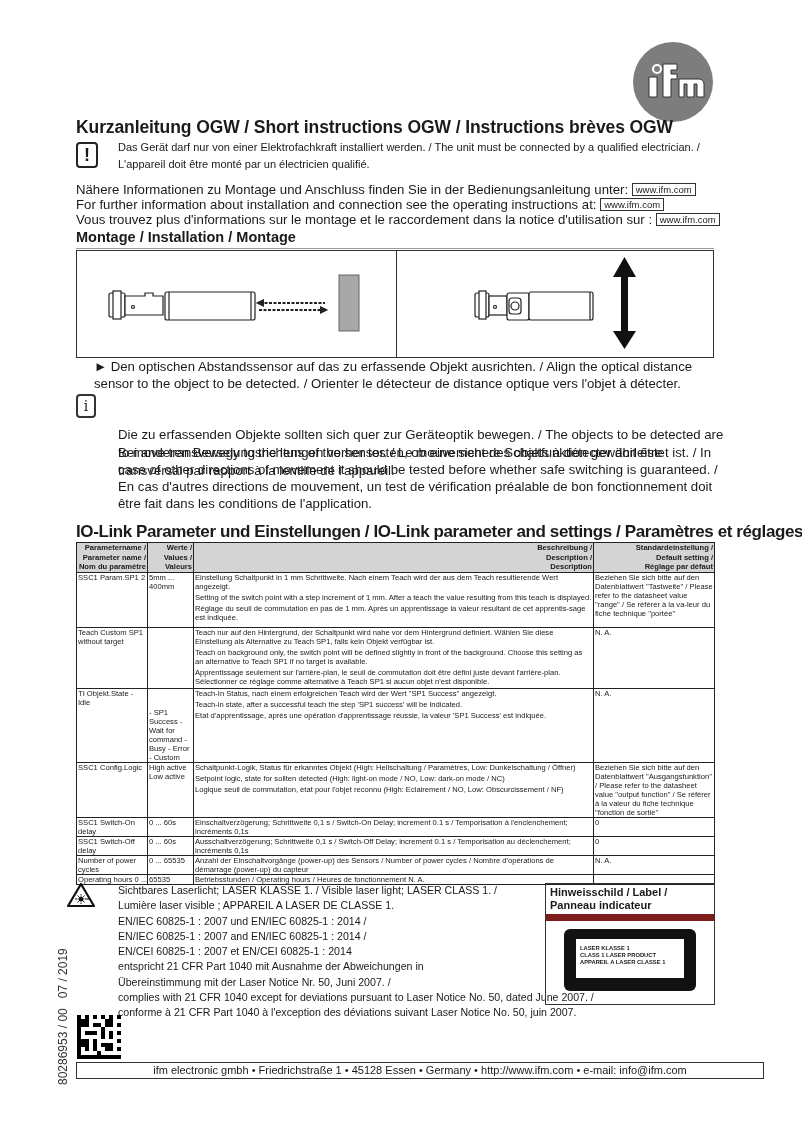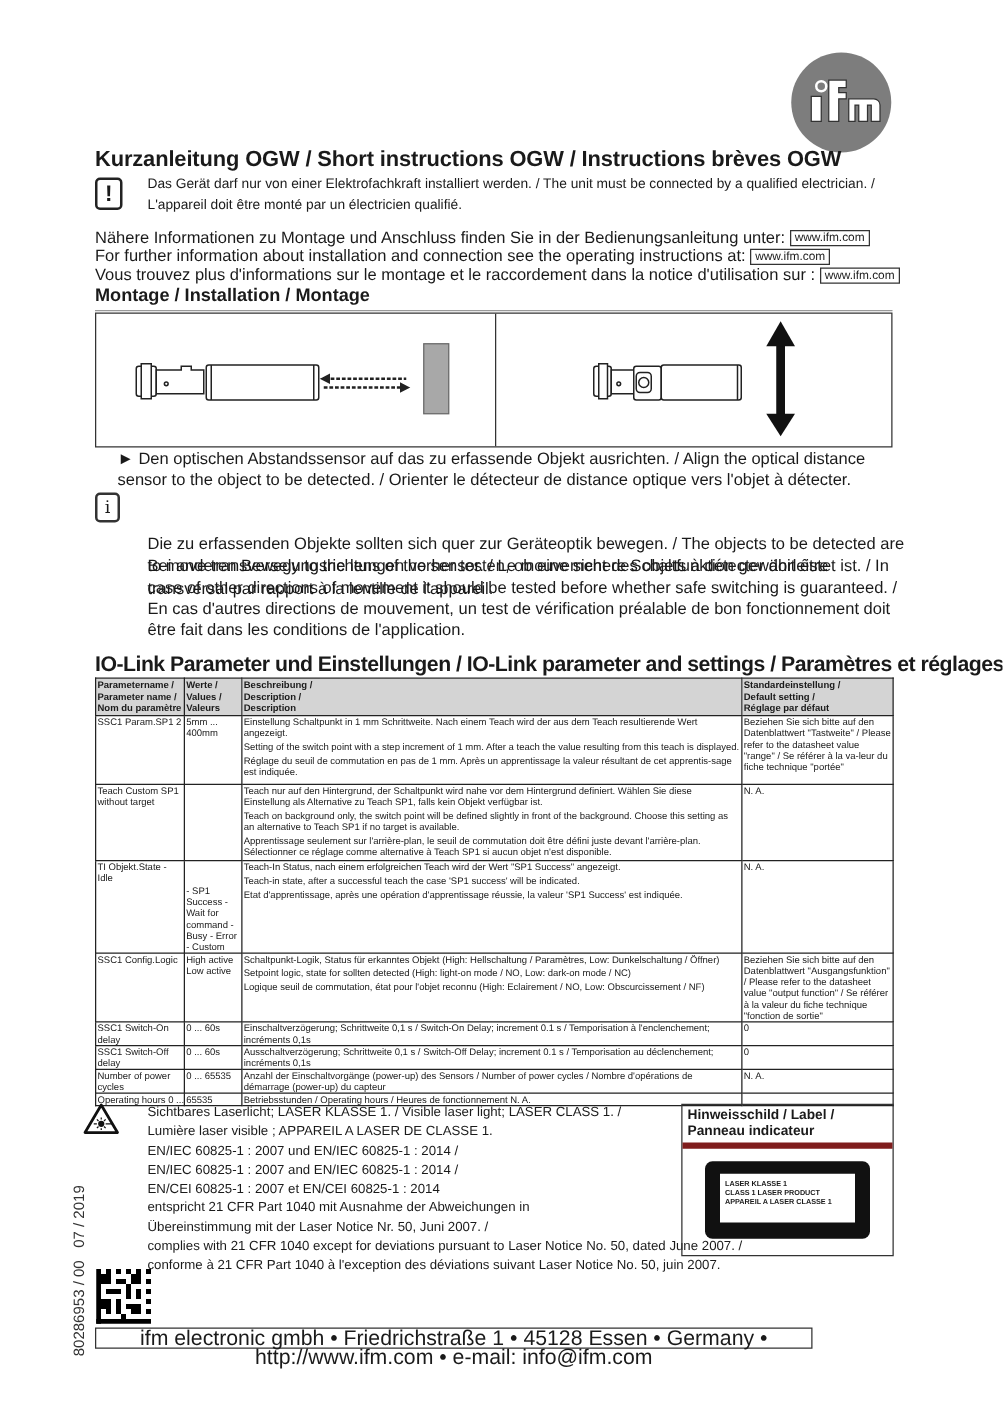--- a/index.html
+++ b/index.html
@@ -26,7 +26,7 @@
   
   #param-table{left:76px;top:542px;width:638px;border-collapse:collapse;font-size:7.6px;line-height:9px;table-layout:fixed;}
   #param-table td,#param-table th{border:1px solid #222;vertical-align:top;padding:0 1px;overflow:hidden;}
-  #param-table thead th{background:#d4d4d4;font-weight:bold;text-align:left;line-height:9.5px;}
+  #param-table thead th{background:#d4d4d4;font-weight:bold;text-align:right;line-height:9.5px;}
   #param-table .p{margin:0 0 2px 0;}
   col.c1{width:71px;} col.c2{width:46px;} col.c3{width:400px;} col.c4{width:121px;}
   

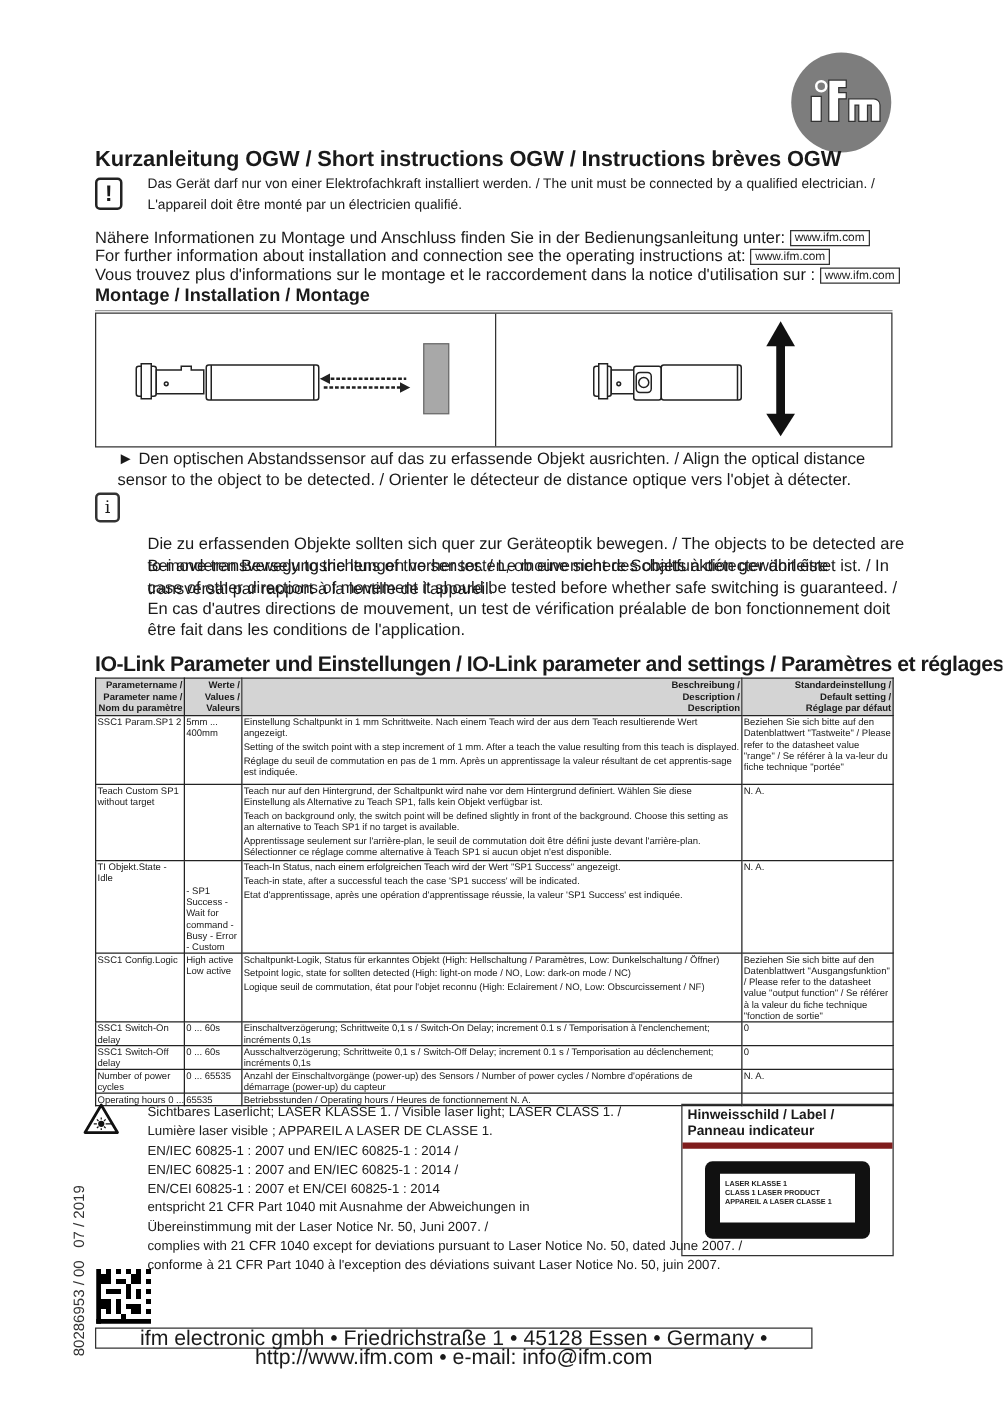--- a/index.html
+++ b/index.html
@@ -173,7 +173,7 @@
       <td style="padding-top:19px">- SP1 Success - Wait for command - Busy - Error - Custom</td>
       <td>
           <div class="p">Teach-In Status, nach einem erfolgreichen Teach wird der Wert "SP1 Success" angezeigt.</div>
-          <div class="p">Teach-in state, after a successful teach the case 'SP1 success' will be indicated.</div>
+          <div class="p">Teach-in state, after a successful teach the step 'SP1 success' will be indicated.</div>
           <div class="p">Etat d'apprentissage, après une opération d'apprentissage réussie, la valeur 'SP1 Success' est indiquée.</div>
         </td>
       <td>N. A.</td>

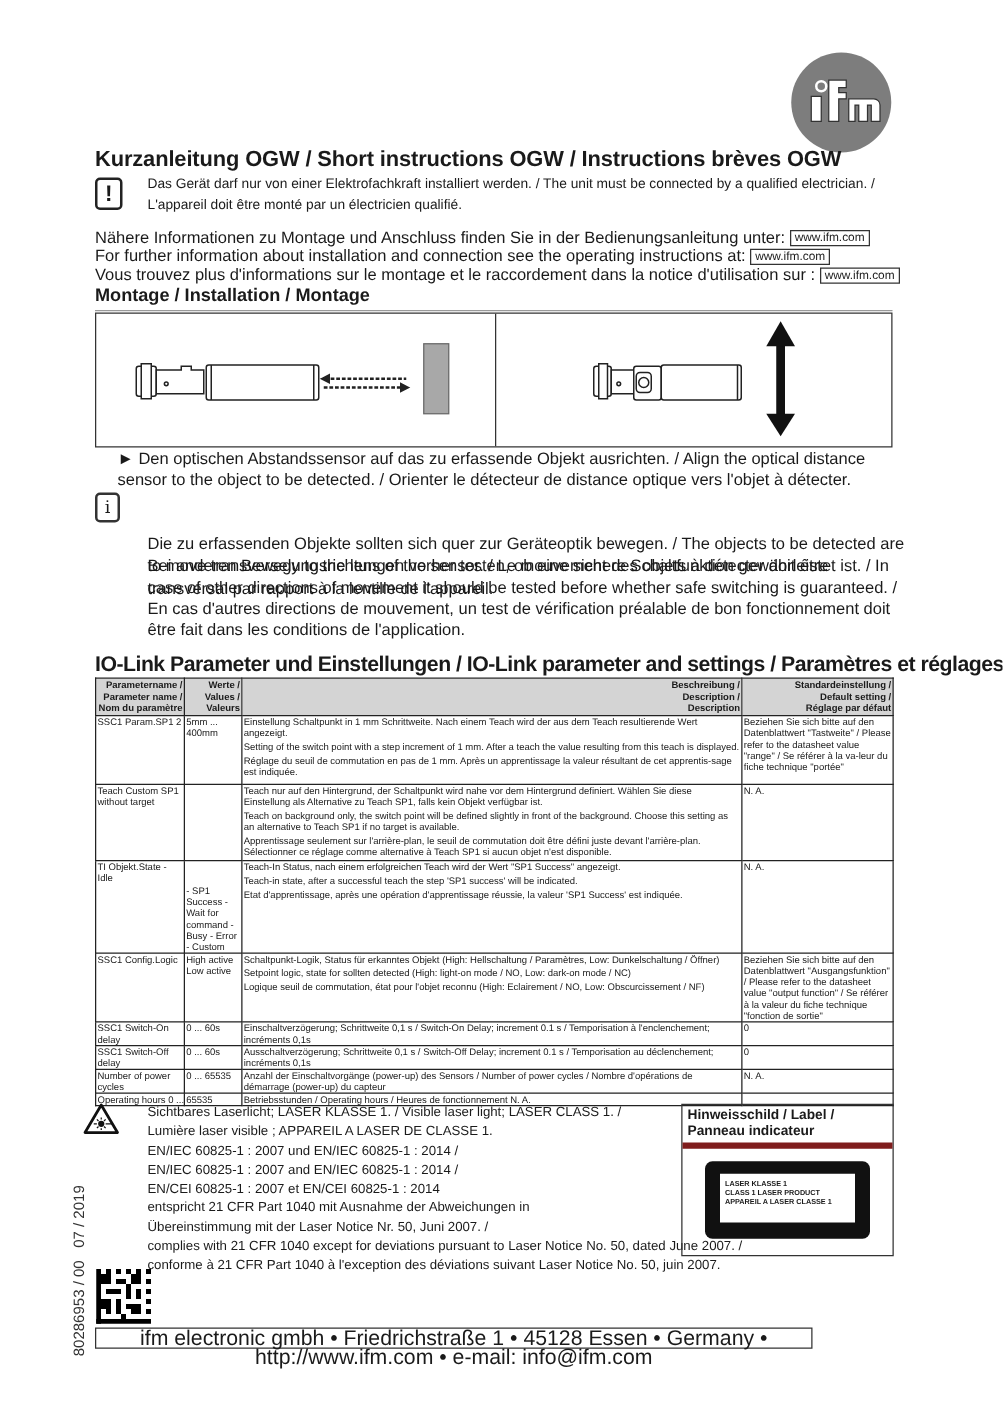--- a/index.html
+++ b/index.html
@@ -33,7 +33,7 @@
   .laser-icon{left:66px;top:882px;width:30px;height:26px;}
   #laser-text{left:118px;top:883px;font-size:10.6px;line-height:15.3px;width:440px;}
   #label-box{left:545px;top:883px;width:170px;height:122px;border:1px solid #333;box-sizing:border-box;}
-  #label-box .head{font-weight:bold;font-size:11px;line-height:13px;padding:2px 4px;border-bottom:5px solid #7f1d1d;}
+  #label-box .head{font-weight:bold;font-size:11px;line-height:13px;padding:2px 4px;border-bottom:7px solid #7f1d1d;}
   #label-plate{position:absolute;left:18px;top:45px;width:132px;height:62px;background:#111;border-radius:6px;}
   #label-plate .inner{position:absolute;left:12px;top:10px;width:108px;height:39px;background:#fff;font-family:"Liberation Sans Narrow","Liberation Sans",sans-serif;font-weight:bold;font-size:5.8px;line-height:7px;padding:6px 4px;box-sizing:border-box;}
   #side-text{left:56px;top:1085px;transform:rotate(-90deg);transform-origin:0 0;font-size:12px;white-space:nowrap;color:#333;}

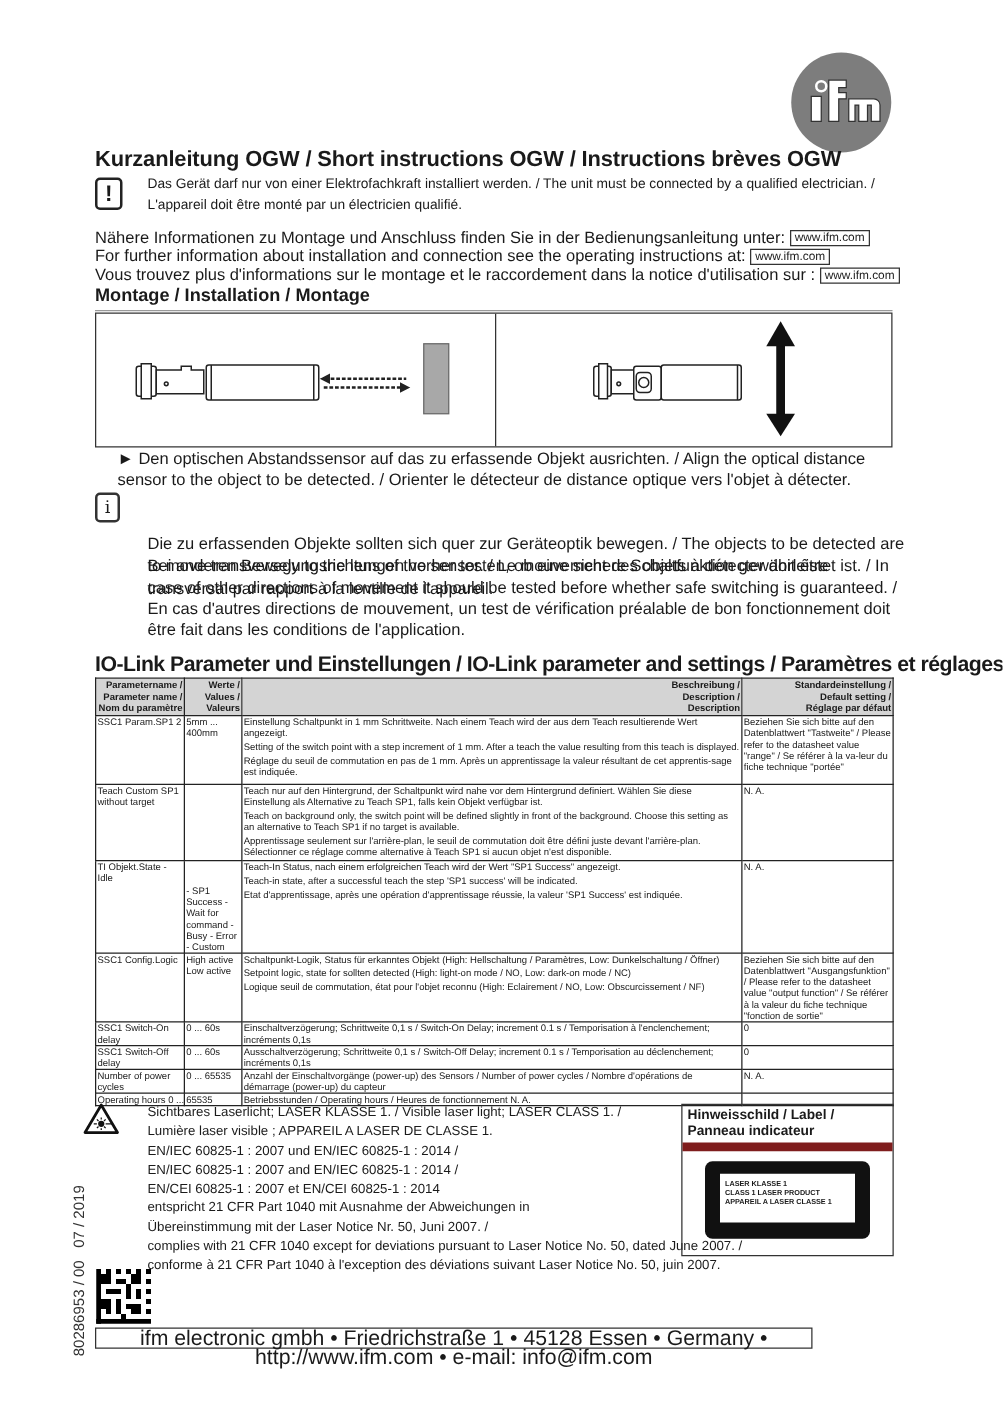--- a/index.html
+++ b/index.html
@@ -38,7 +38,7 @@
   #label-plate .inner{position:absolute;left:12px;top:10px;width:108px;height:39px;background:#fff;font-family:"Liberation Sans Narrow","Liberation Sans",sans-serif;font-weight:bold;font-size:5.8px;line-height:7px;padding:6px 4px;box-sizing:border-box;}
   #side-text{left:56px;top:1085px;transform:rotate(-90deg);transform-origin:0 0;font-size:12px;white-space:nowrap;color:#333;}
   #qr{left:77px;top:1015px;width:44px;height:44px;}
-  #footer{left:76px;top:1062px;width:574px;height:17px;border:1px solid #333;box-sizing:border-box;font-size:17px;line-height:15px;text-align:center;}
+  #footer{left:76px;top:1062px;width:688px;height:17px;border:1px solid #333;box-sizing:border-box;font-size:11px;line-height:15px;text-align:center;}
 </style>
 </head>
 <body>

